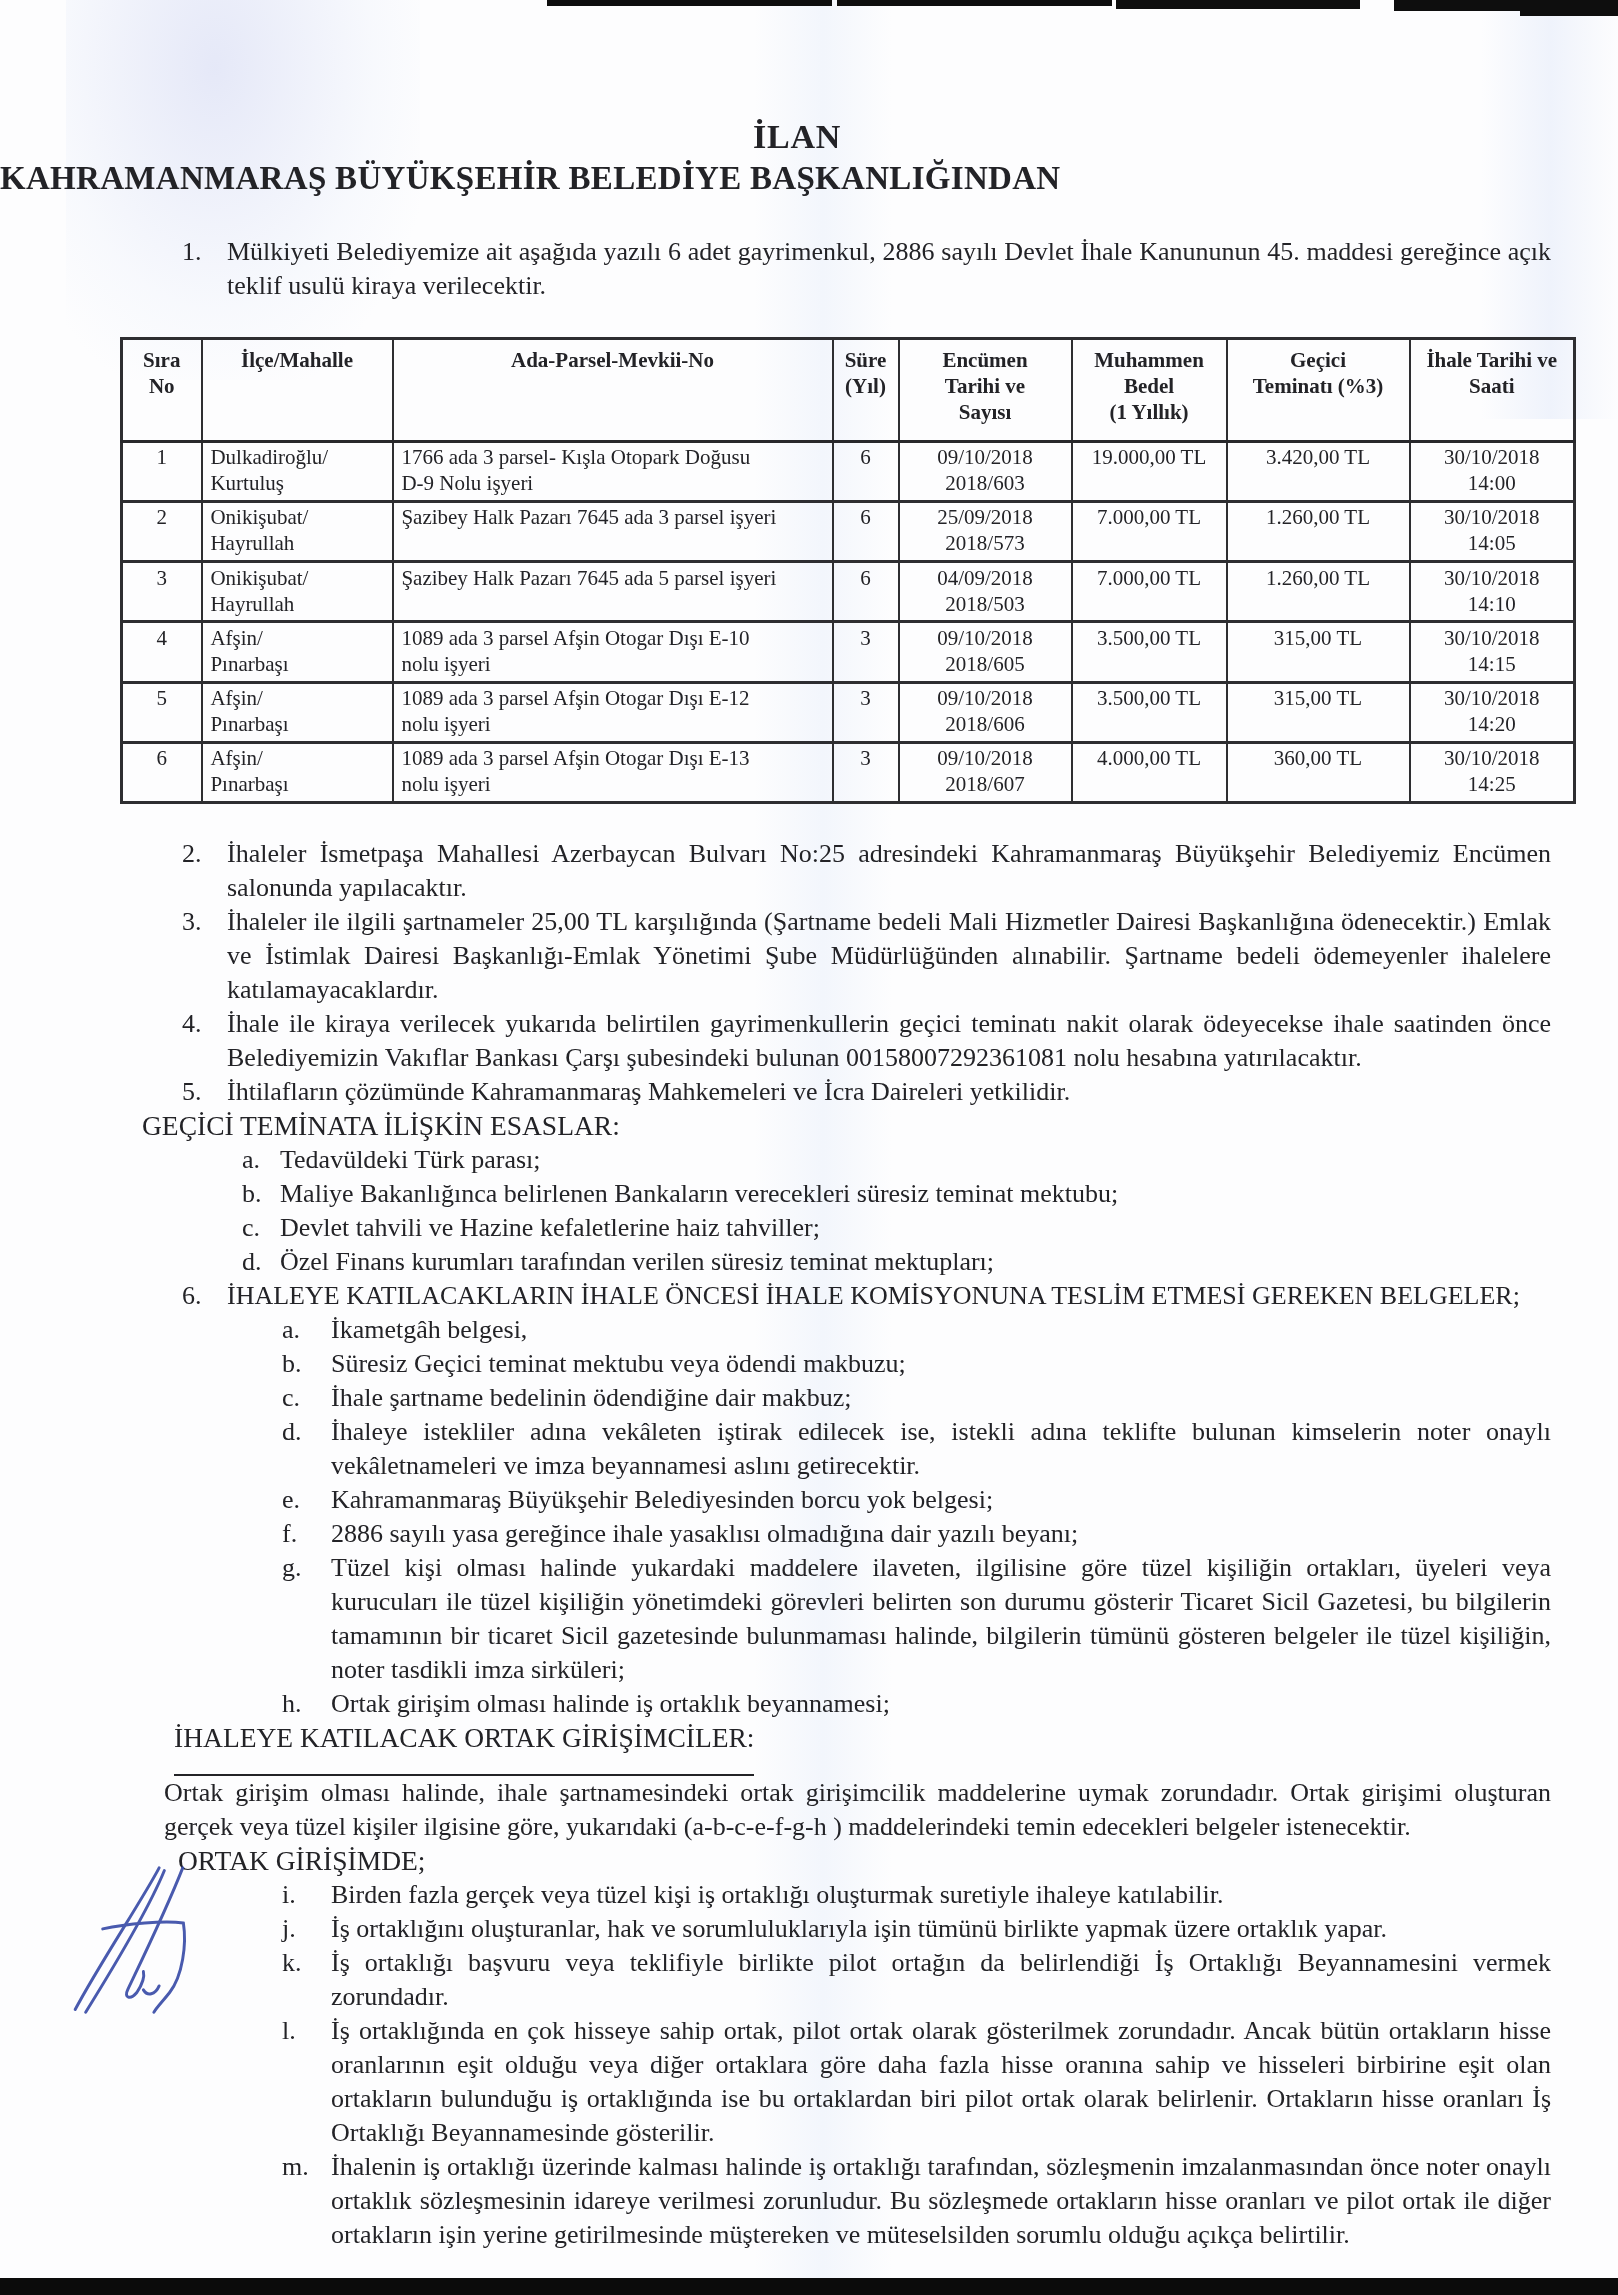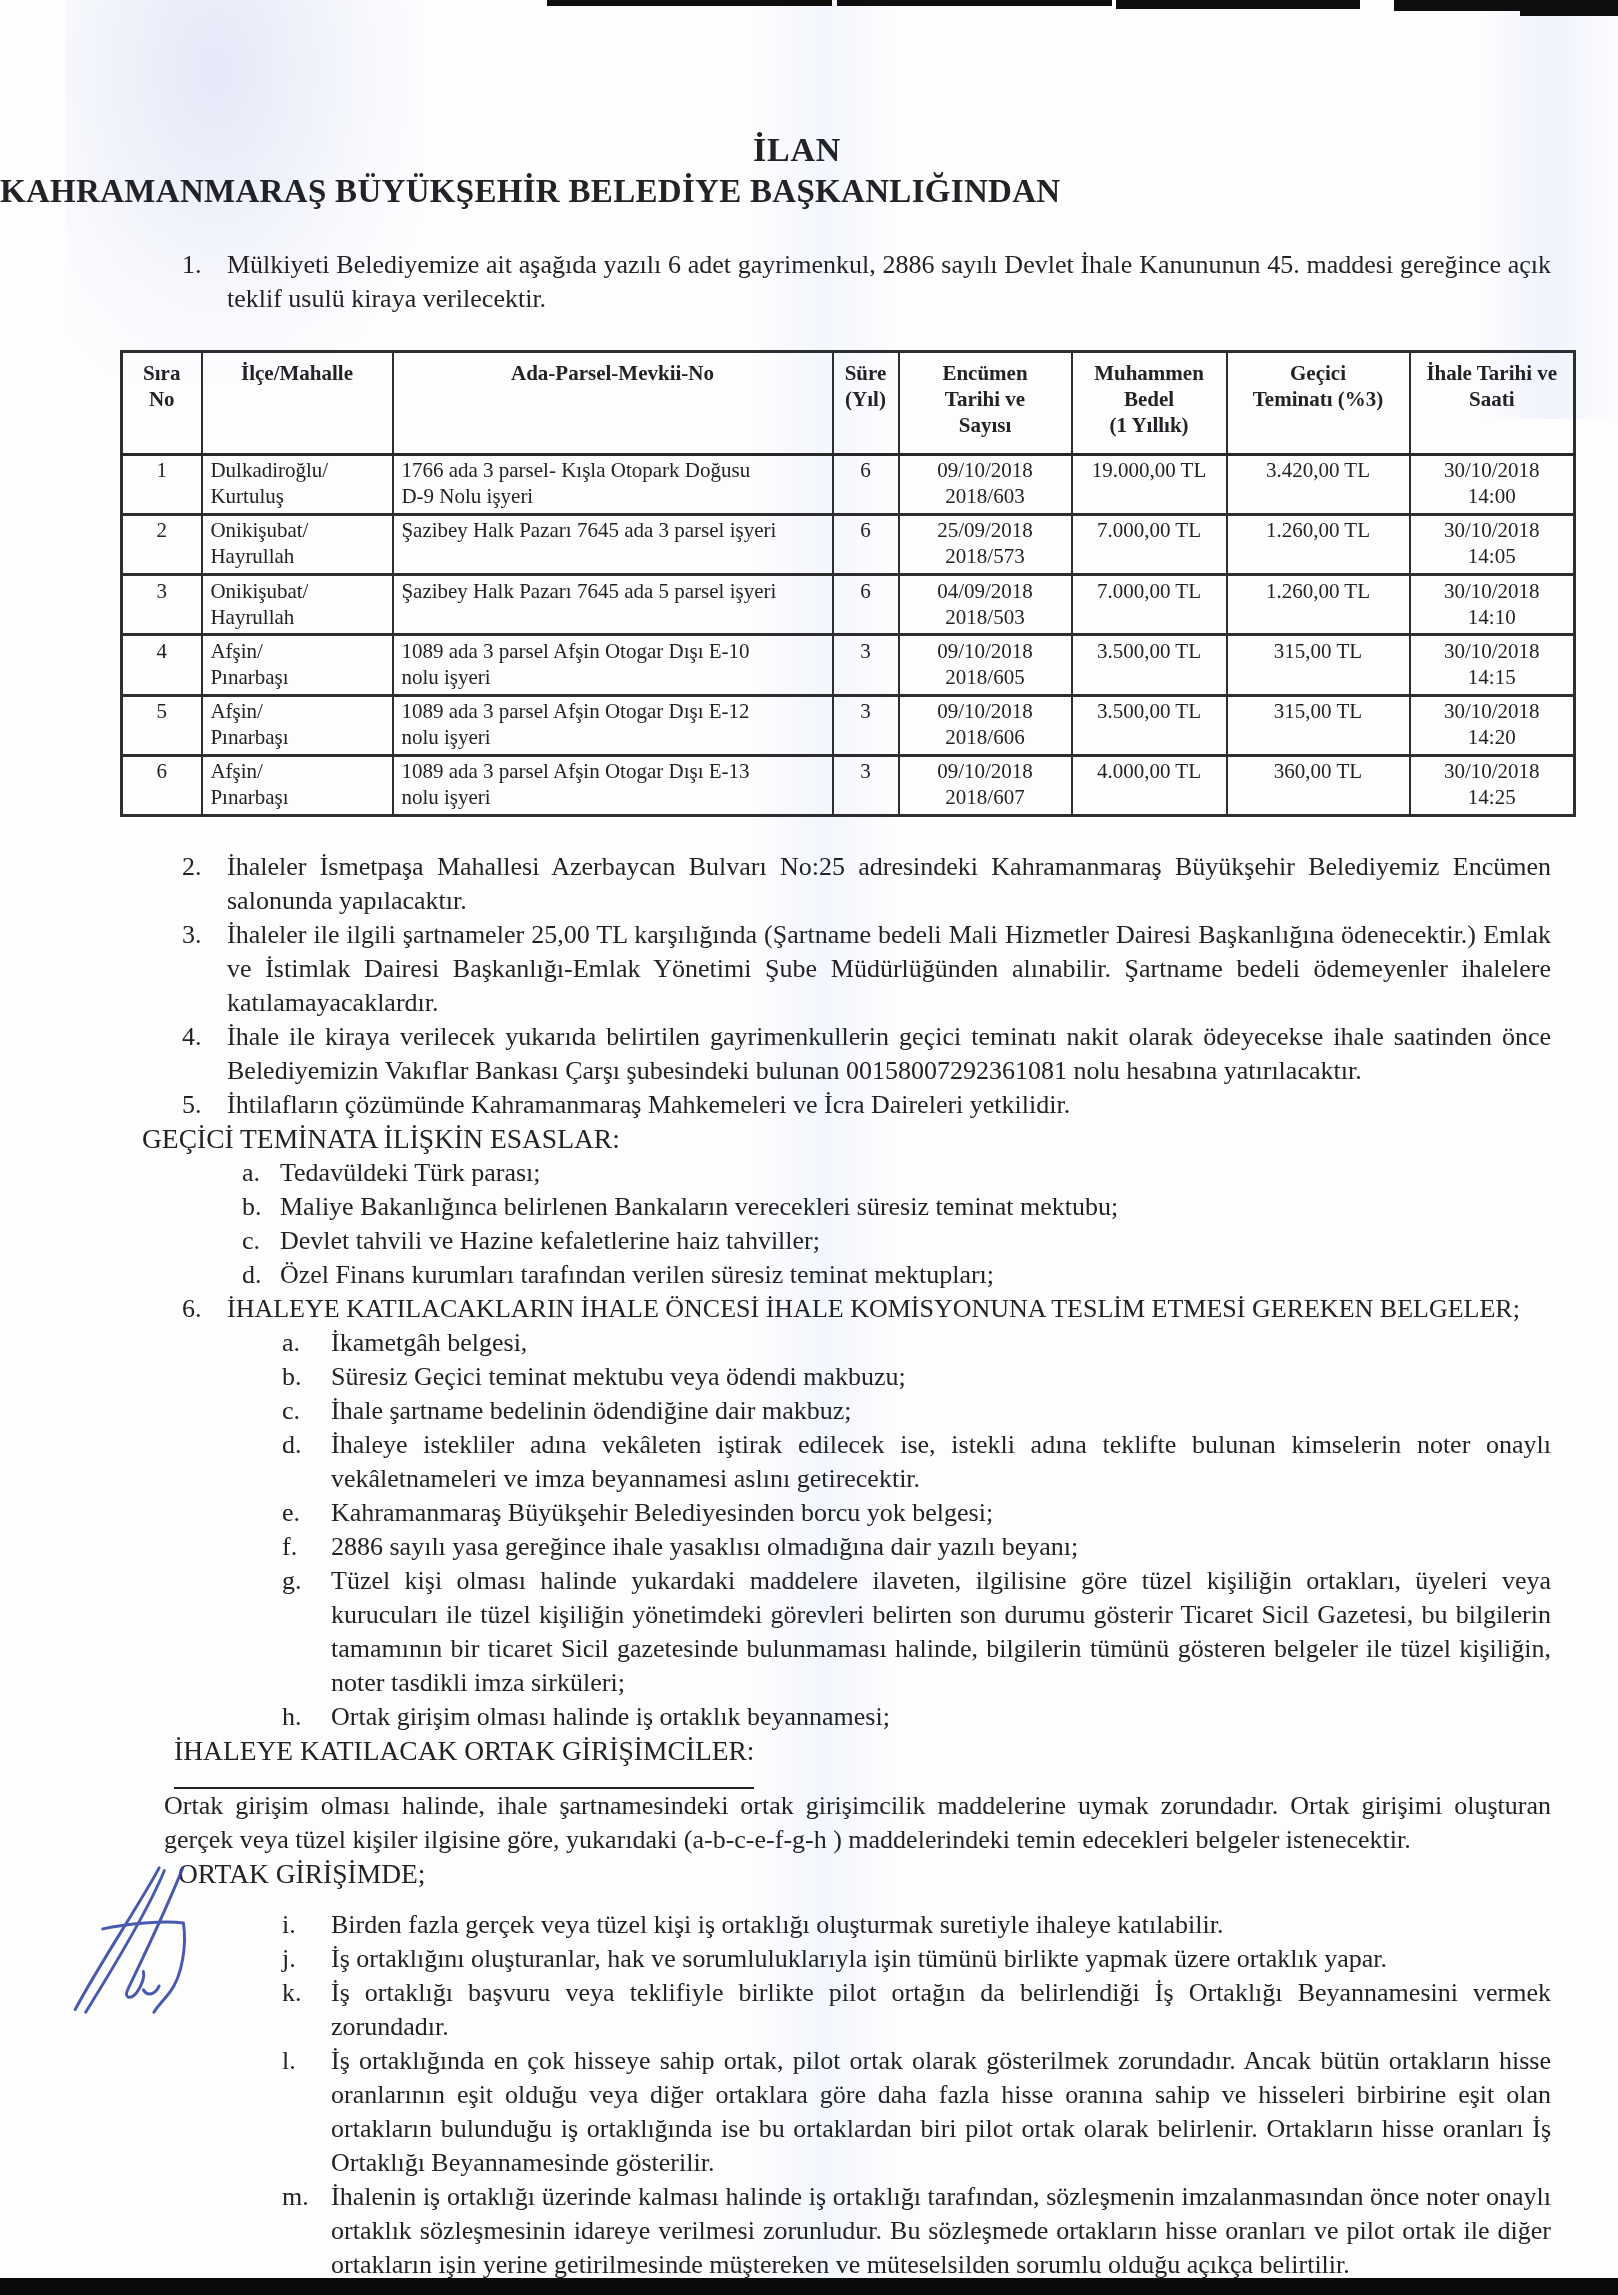--- a/index.html
+++ b/index.html
@@ -27,7 +27,7 @@
   .wash-right{left:1481px;top:0;width:138px;height:419px;
     background:linear-gradient(90deg, rgba(255,255,255,0), rgba(206,219,245,0.30), rgba(255,255,255,0));}
   
-  .doc{position:absolute;left:0;top:17px;width:1594px;
+  .doc{position:absolute;left:0;top:4px;width:1594px;
     font-size:26px;line-height:34px;text-align:justify;}
   .title{margin:113px 0 0 0;text-align:center;font-size:34px;line-height:39px;font-weight:bold;letter-spacing:0.7px;}
   .subtitle{margin:2.6px 0 0 0;text-align:left;font-size:33px;line-height:39px;font-weight:bold;letter-spacing:0.3px;}

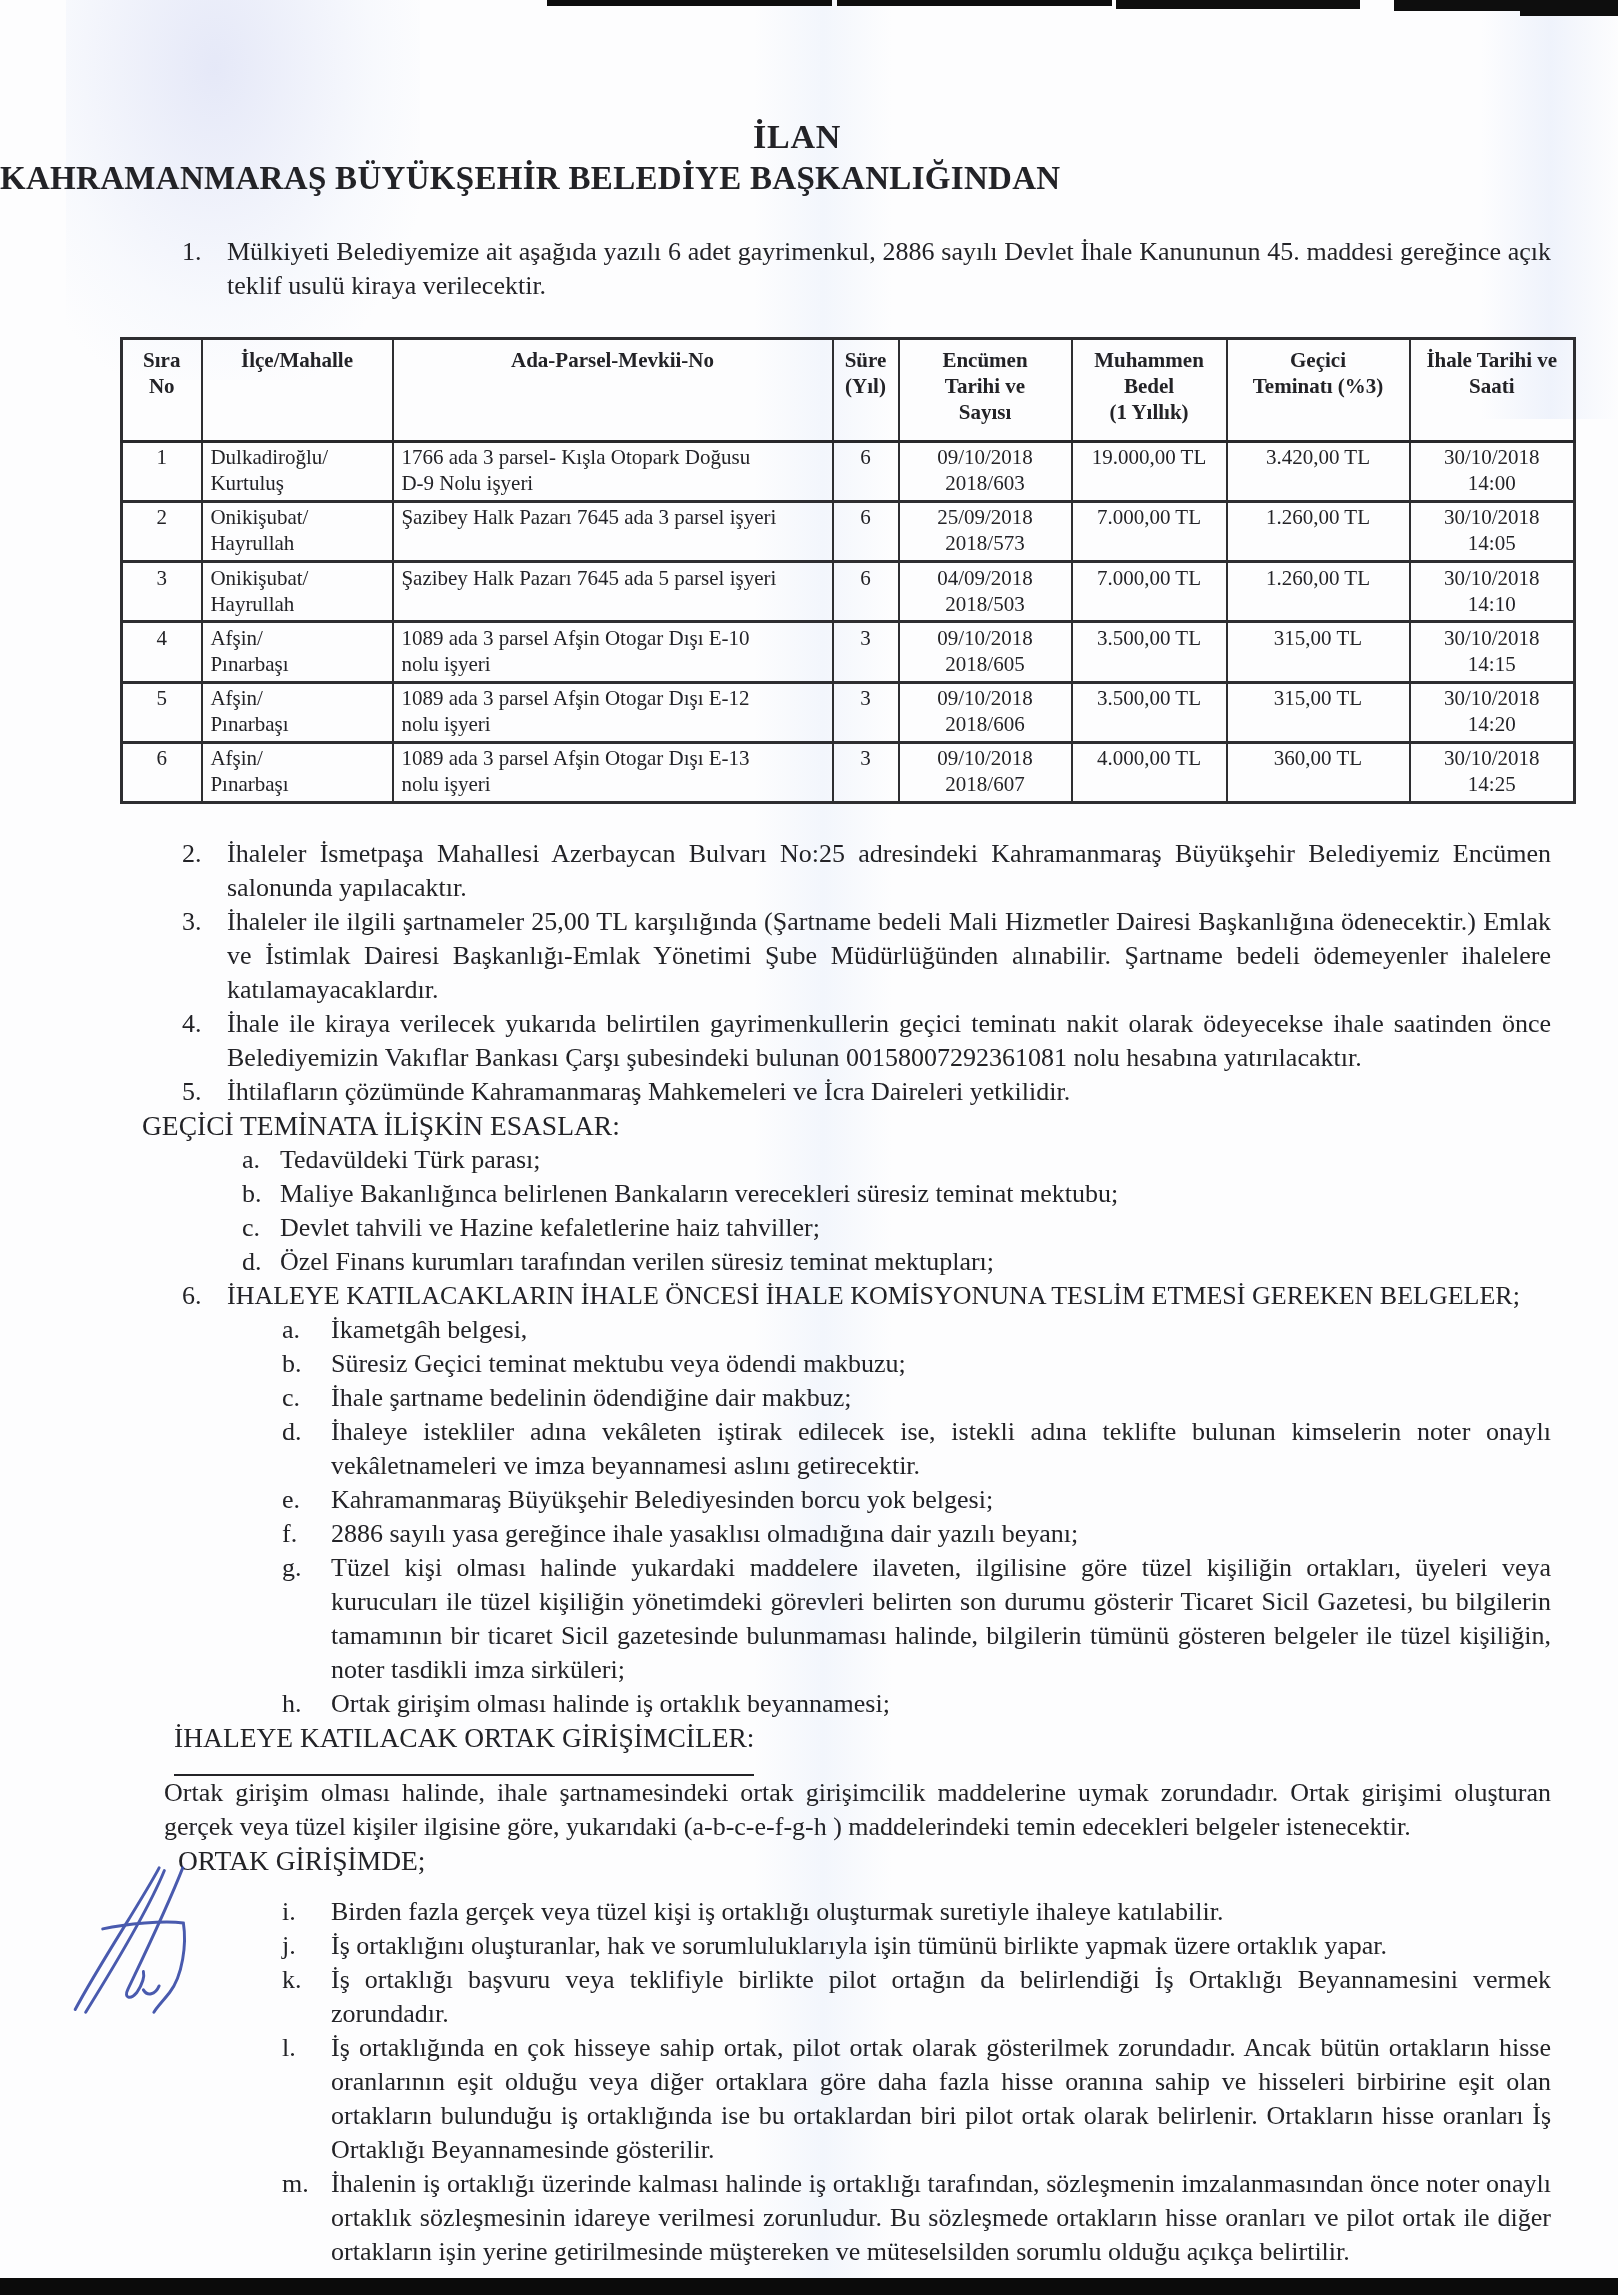--- a/index.html
+++ b/index.html
@@ -40,7 +40,7 @@
   .heading-a{margin:0 43px 0 142px;font-size:27.5px;}
   .heading-b{margin:0 43px 0 174px;font-size:27.5px;}
   .heading-b .ul{display:inline-block;border-bottom:2.6px solid #232327;padding-bottom:19px;}
-  .heading-c{margin:0 43px 17px 178px;font-size:27.5px;}
+  .heading-c{margin:0 43px 0 178px;font-size:27.5px;}
   .para{margin:0 43px 0 164px;text-align:justify;}
   .letters-a .lt-item{display:flex;margin:0 43px 0 242px;}
   .letters-a .marker{flex:0 0 38px;}

